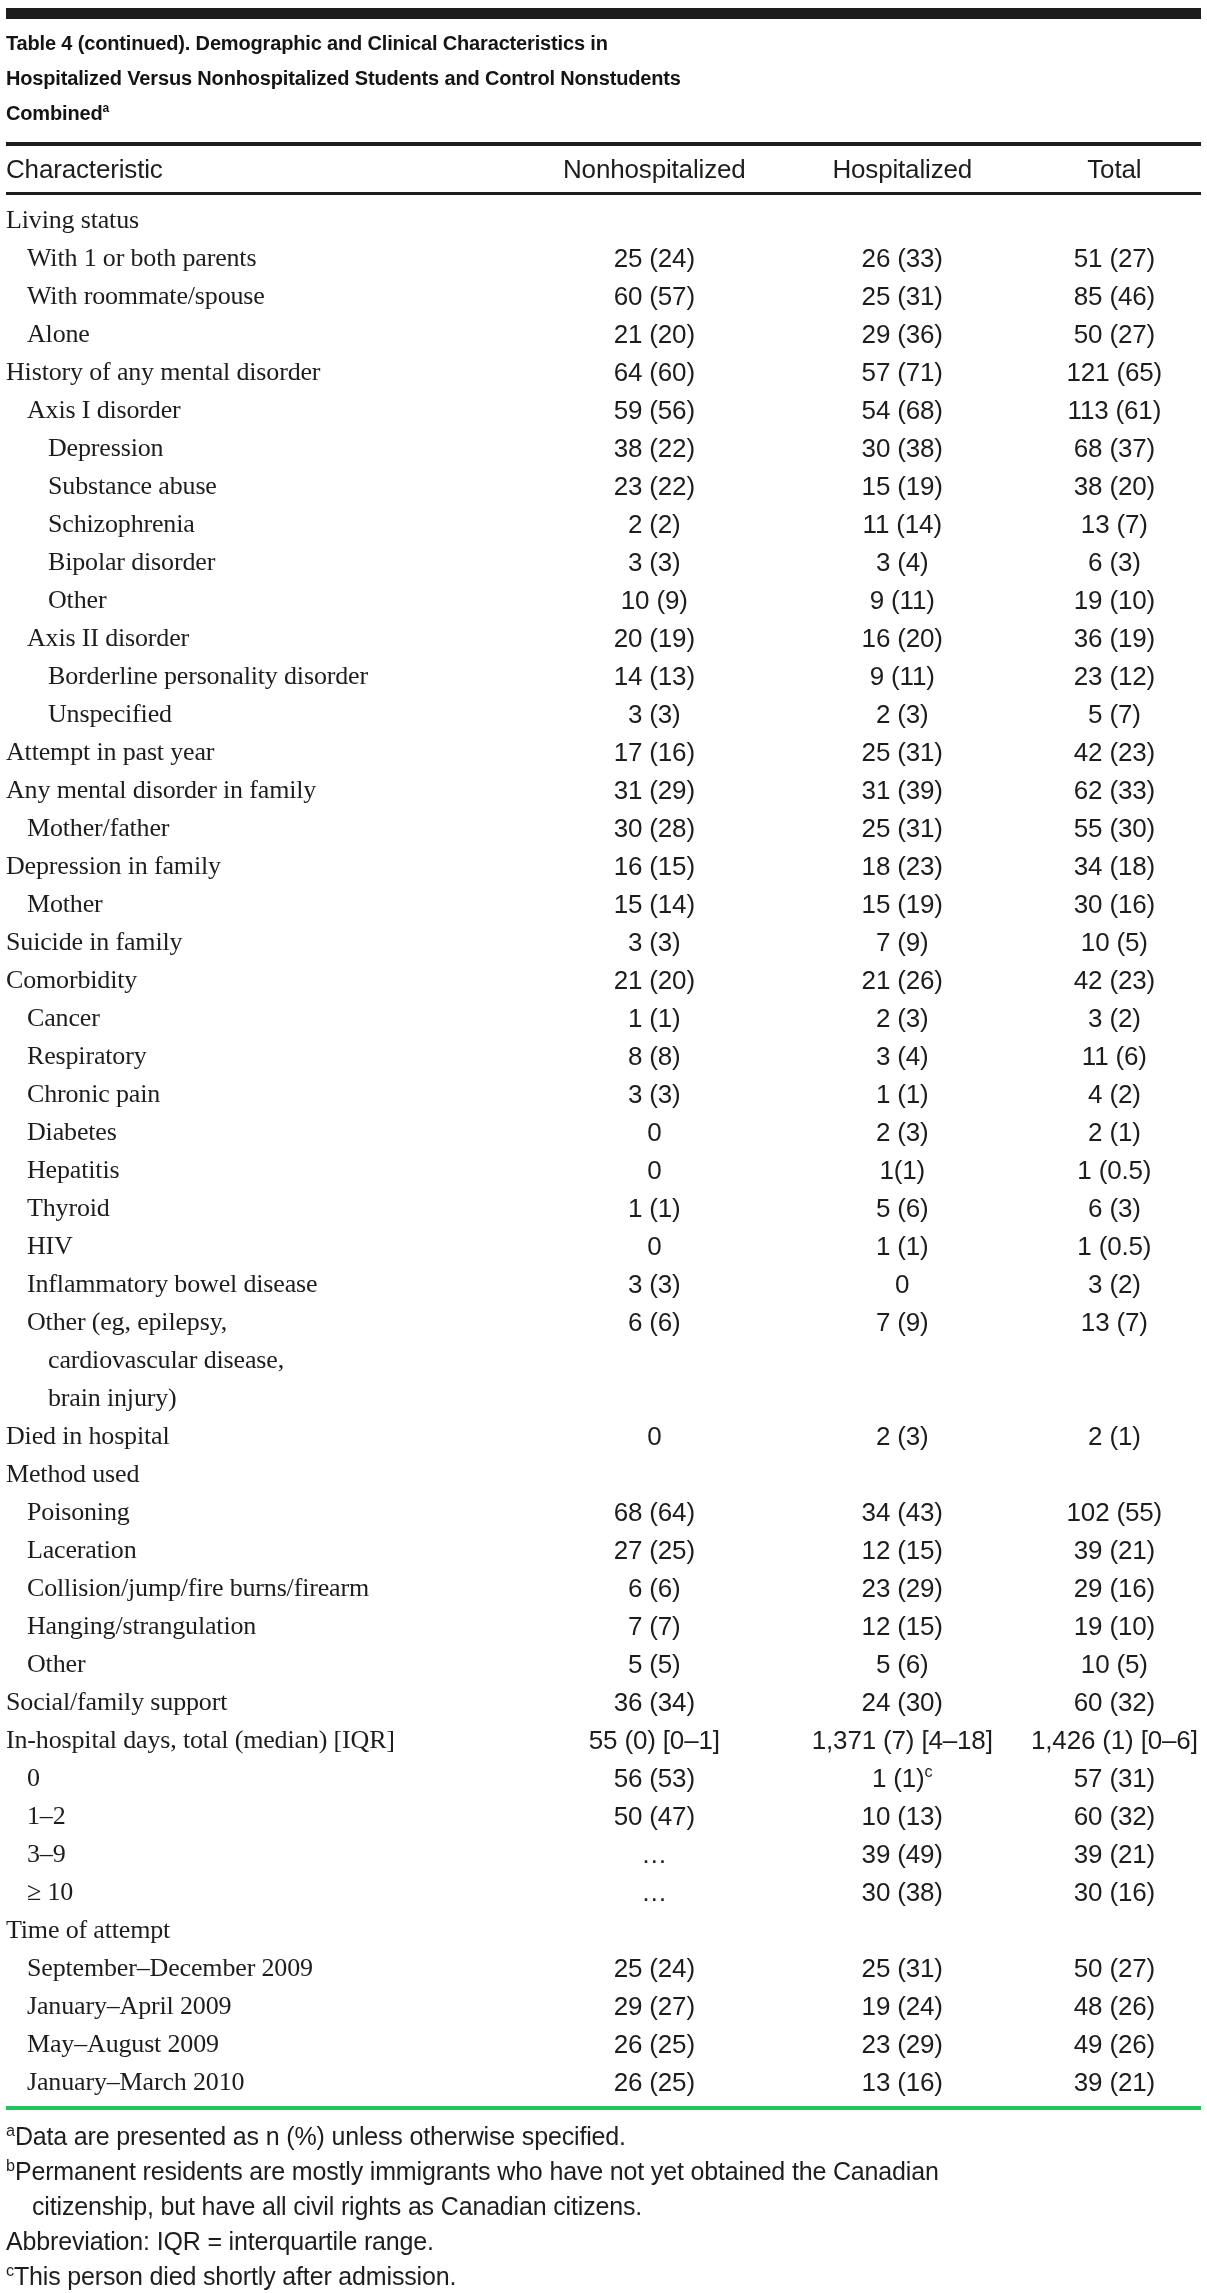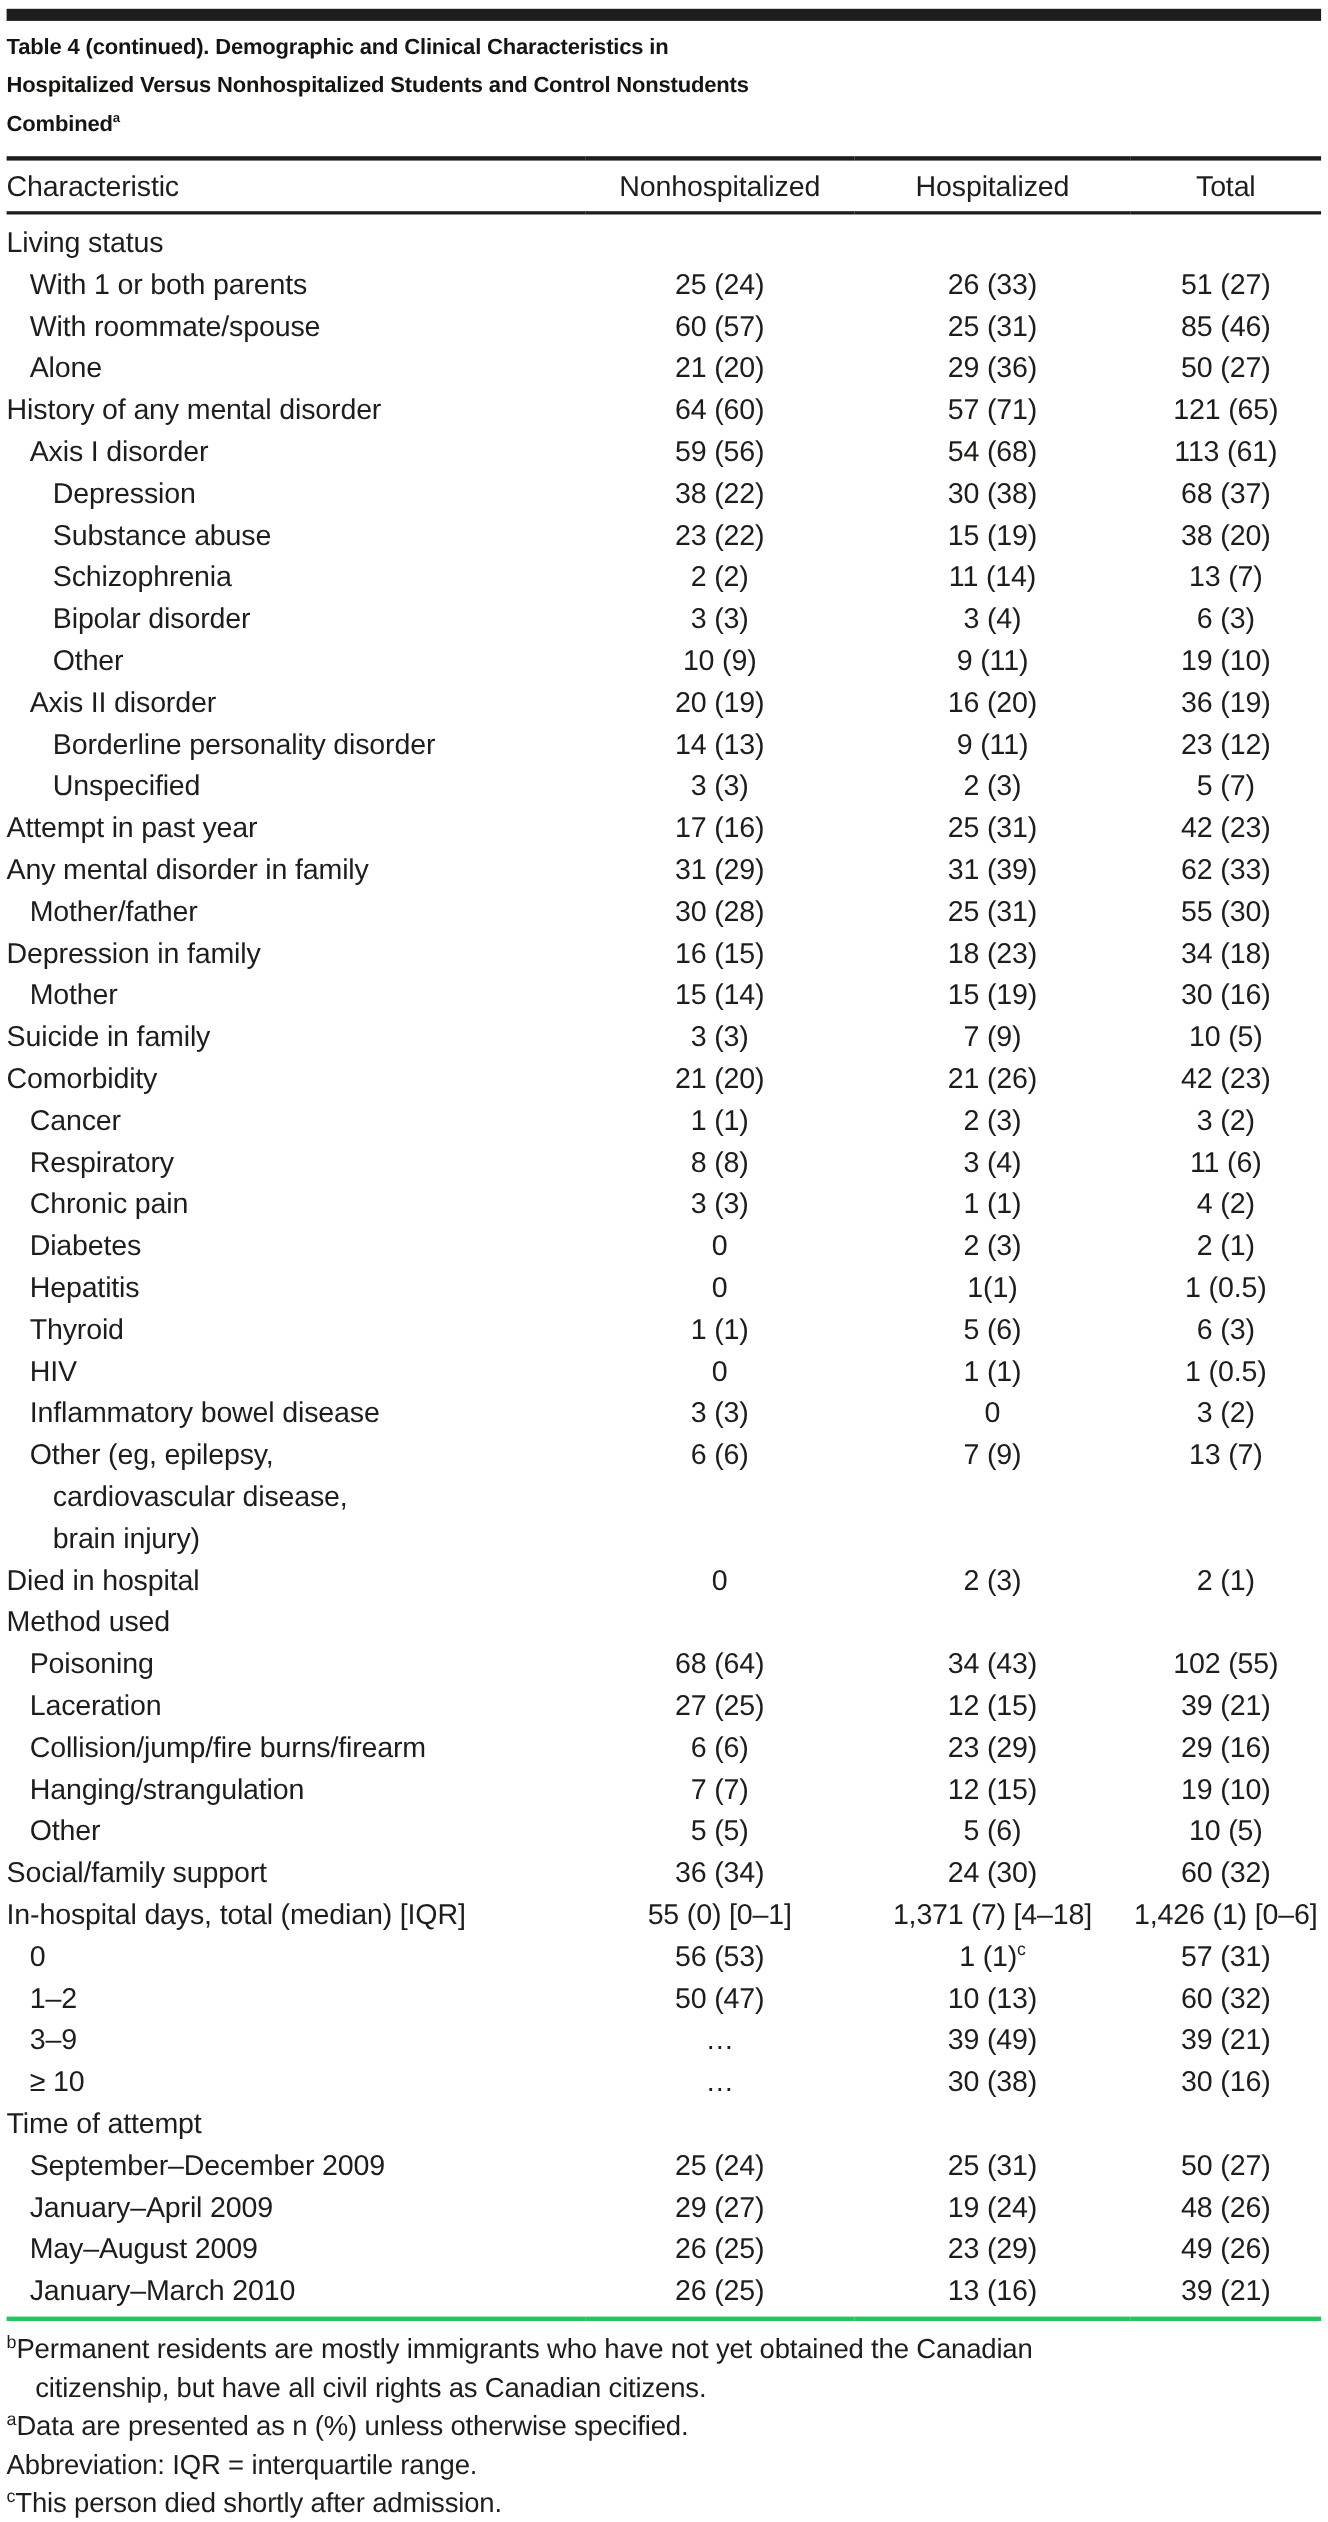--- a/index.html
+++ b/index.html
@@ -52,7 +52,7 @@
   tbody tr:first-child td { padding-top: 6px; }
   tbody tr:last-child td { padding-bottom: 5px; }
   td.c-val sup { font-size: 0.62em; line-height: 0; }
-  .lbl { display: block; white-space: pre-line; }
+  .lbl { display: block; white-space: pre-line; font-family: Liberation Serif, serif; }
   .ind0 { padding-left: 21px; text-indent: -21px; }
   .ind1 { padding-left: 42px; text-indent: -21px; }
   .ind2 { padding-left: 63px; text-indent: -21px; }

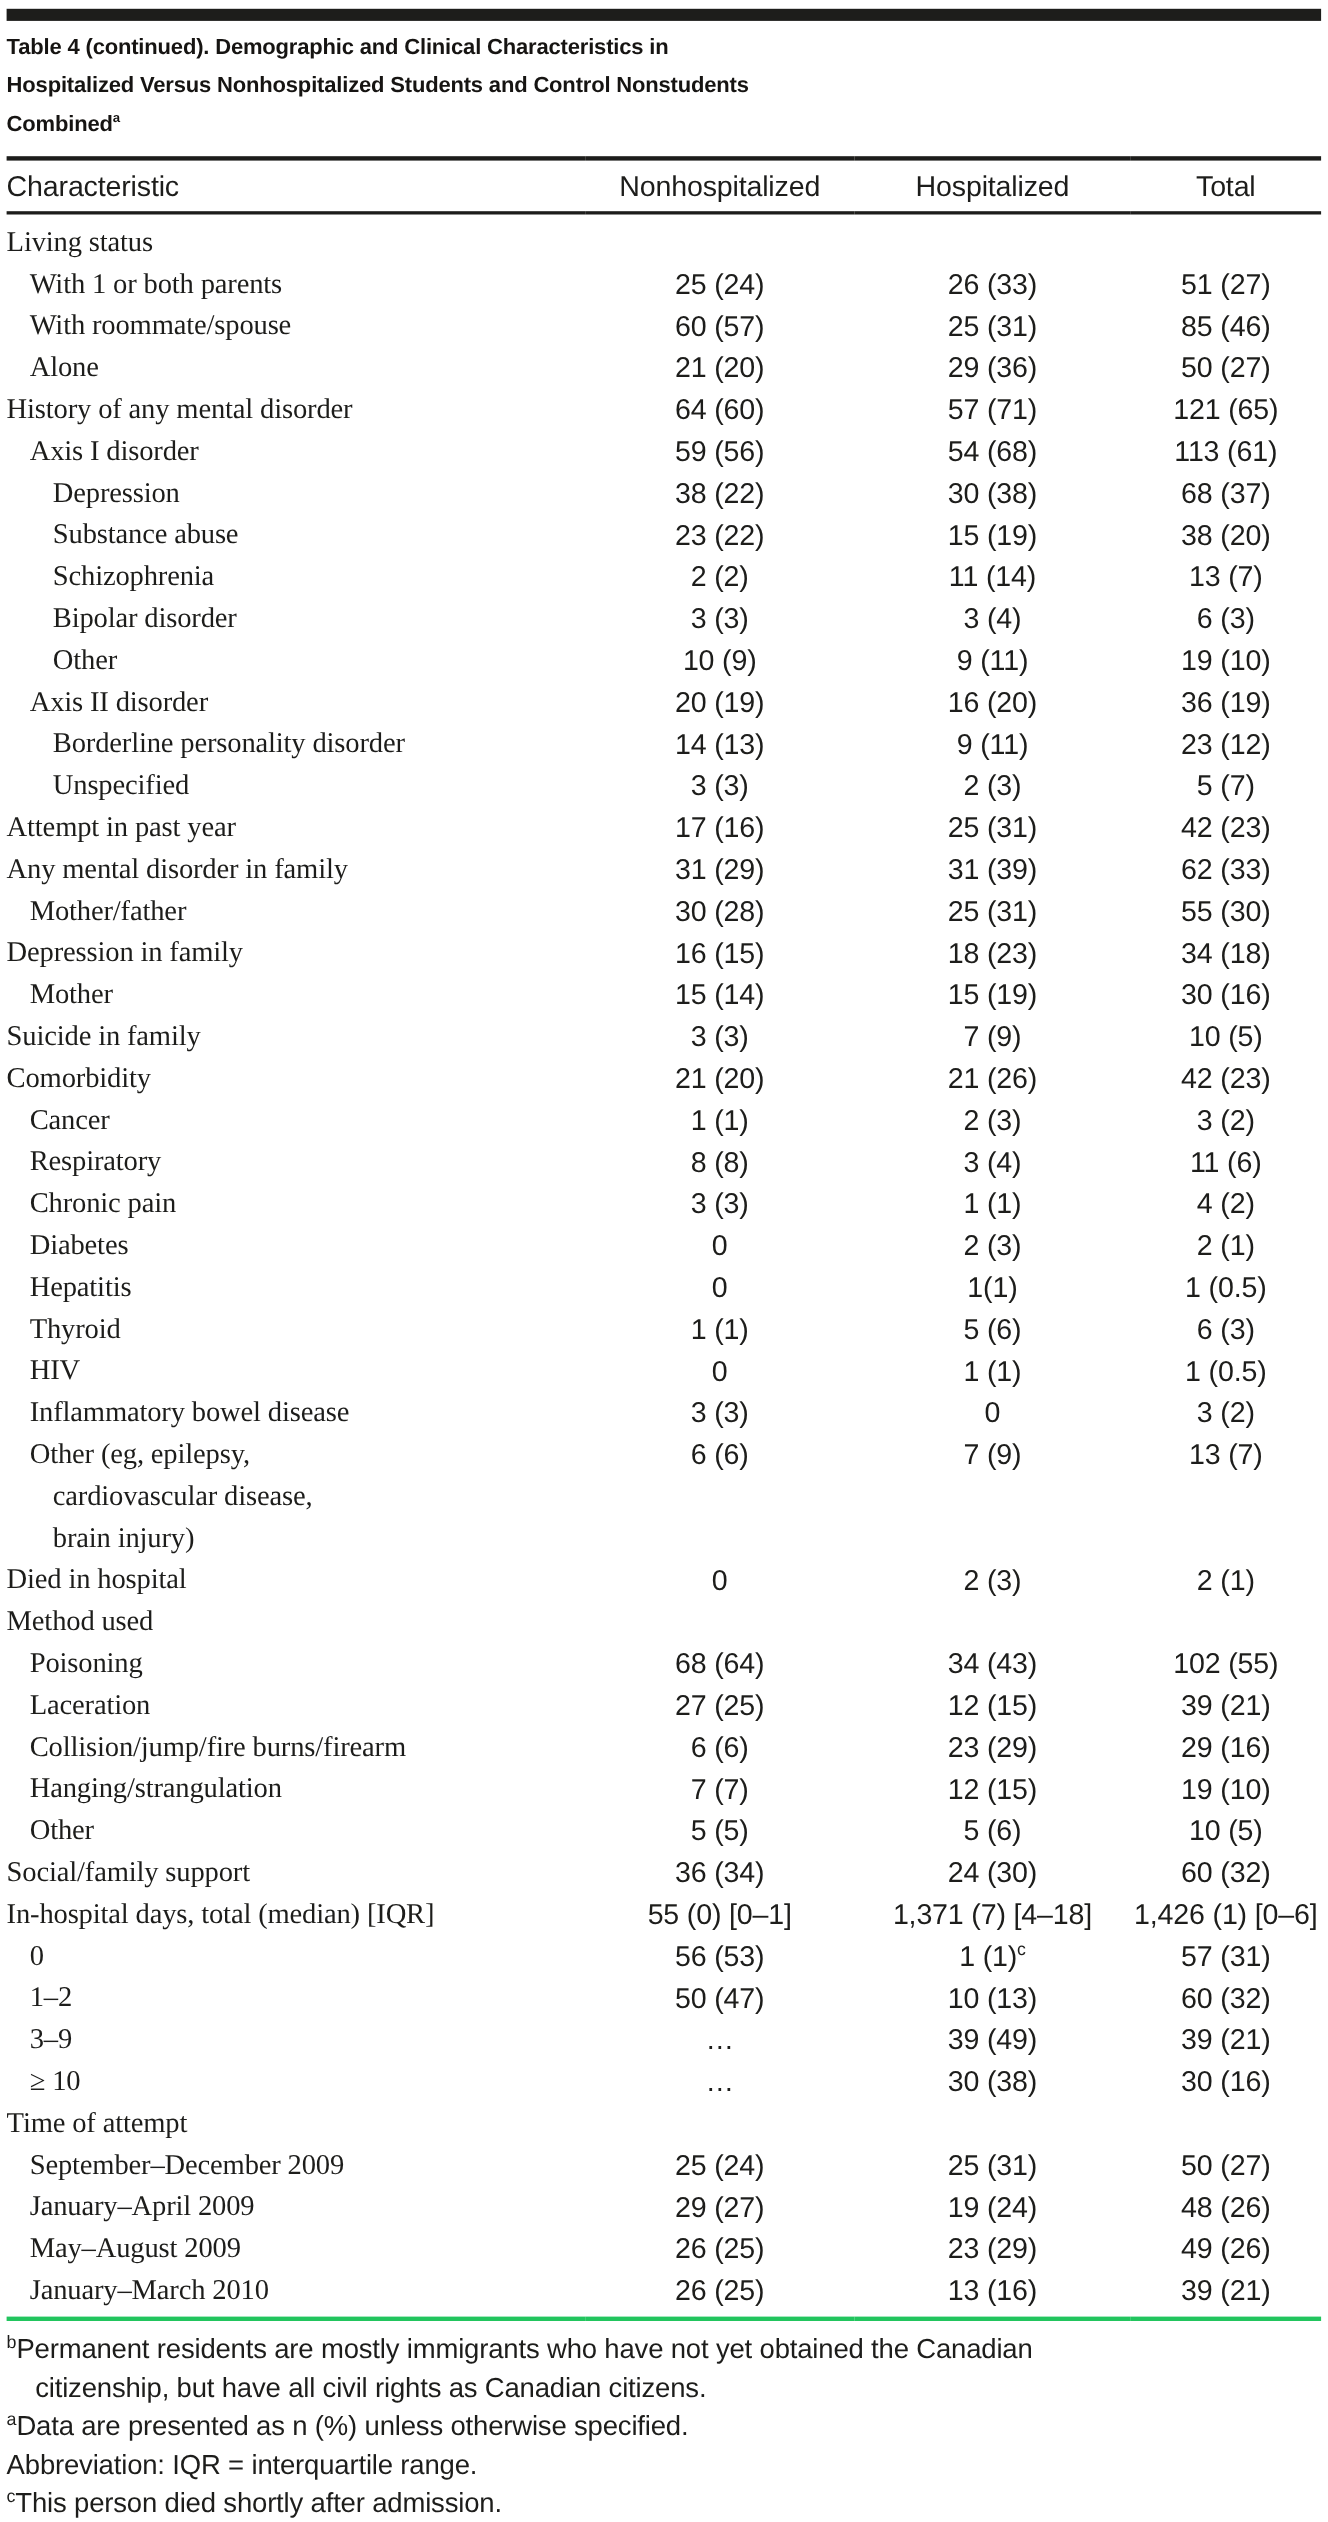--- a/index.html
+++ b/index.html
@@ -484,9 +484,9 @@
   </table>
 
   <div class="footnotes" id="footnotes">
+      <div class="footnote"><sup>a</sup>Data are presented as n (%) unless otherwise specified.</div>
       <div class="footnote"><sup>b</sup>Permanent residents are mostly immigrants who have not yet obtained the Canadian
 citizenship, but have all civil rights as Canadian citizens.</div>
-      <div class="footnote"><sup>a</sup>Data are presented as n (%) unless otherwise specified.</div>
       <div class="footnote">Abbreviation: IQR = interquartile range.</div>
       <div class="footnote"><sup>c</sup>This person died shortly after admission.</div>
     </div>

